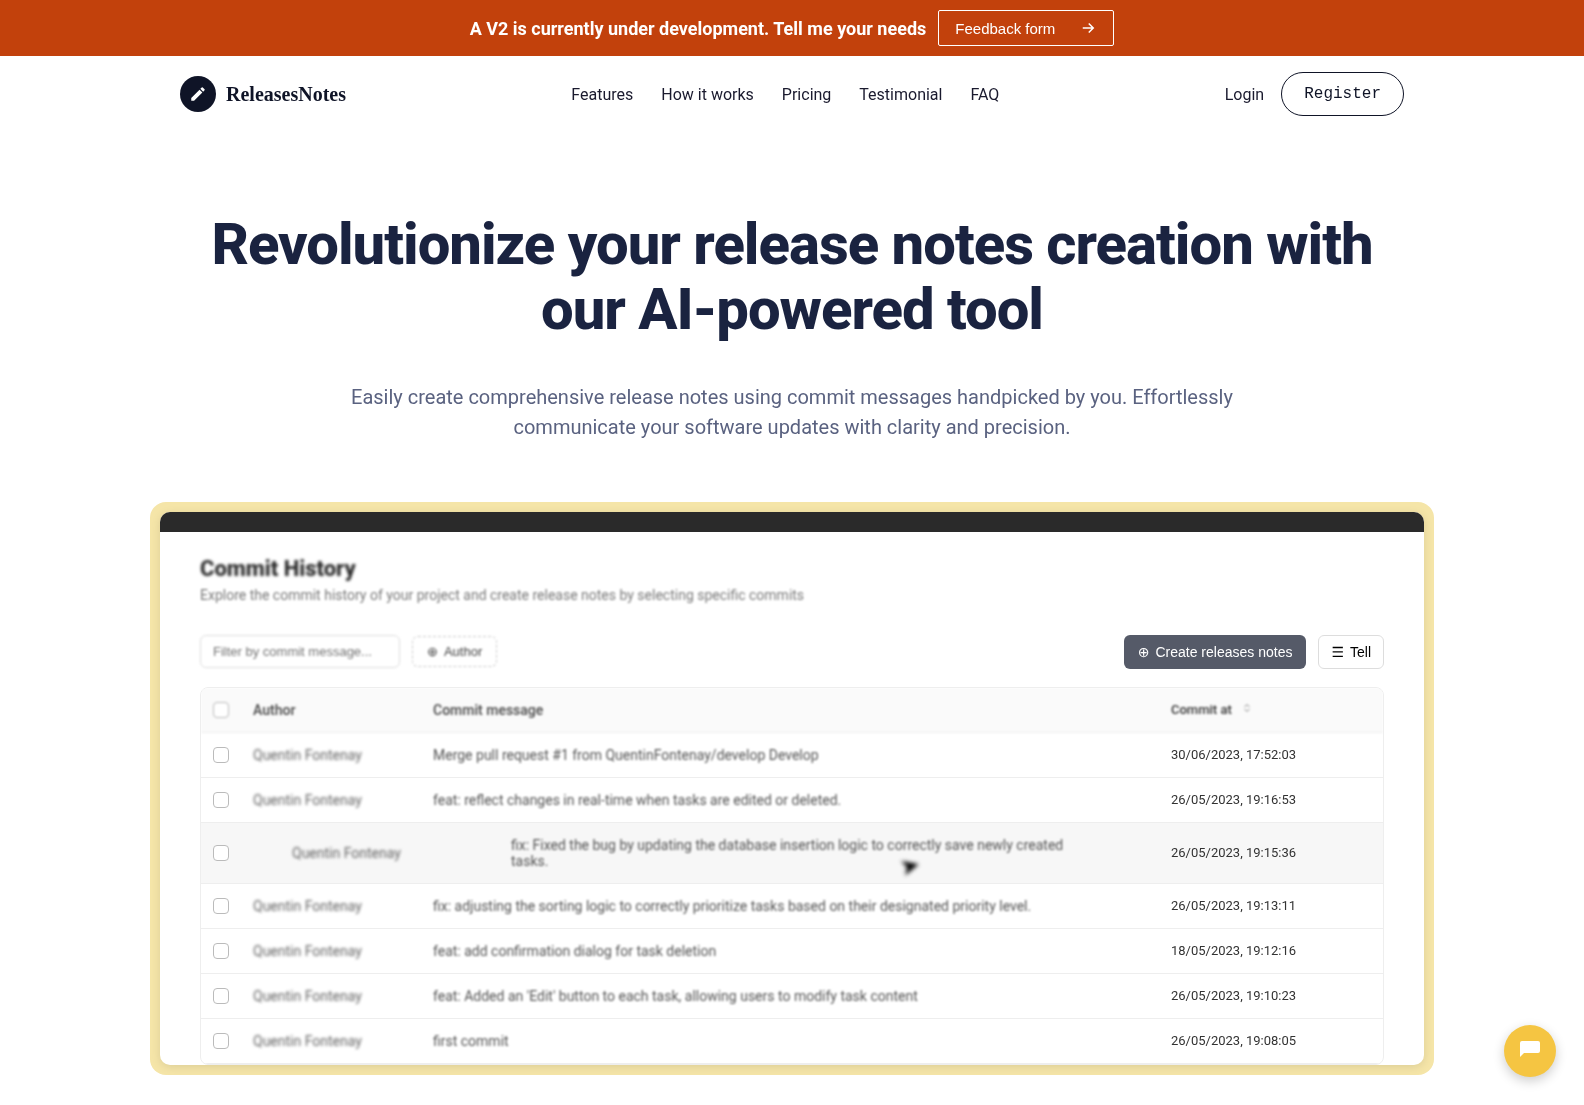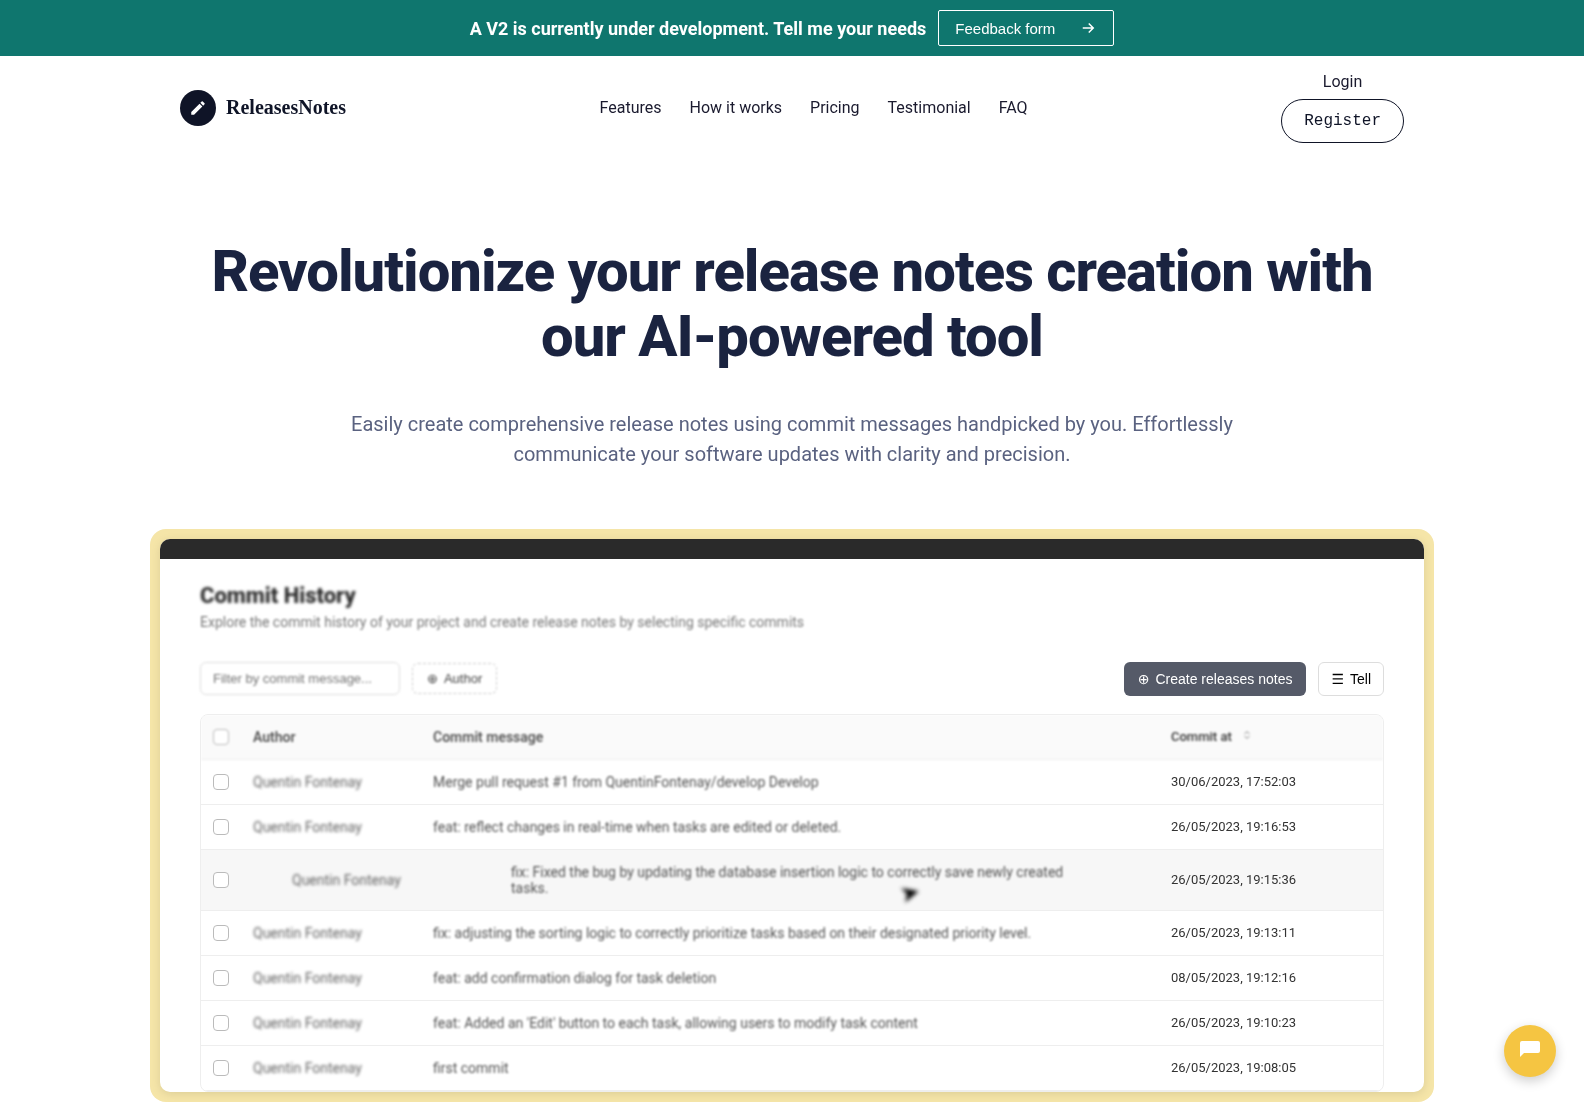--- a/index.html
+++ b/index.html
@@ -17,7 +17,7 @@
     
     
     .announcement-bar {
-      background: #0f766e;
+      background: #c2410c;
       color: #ffffff;
       display: flex;
       align-items: center;

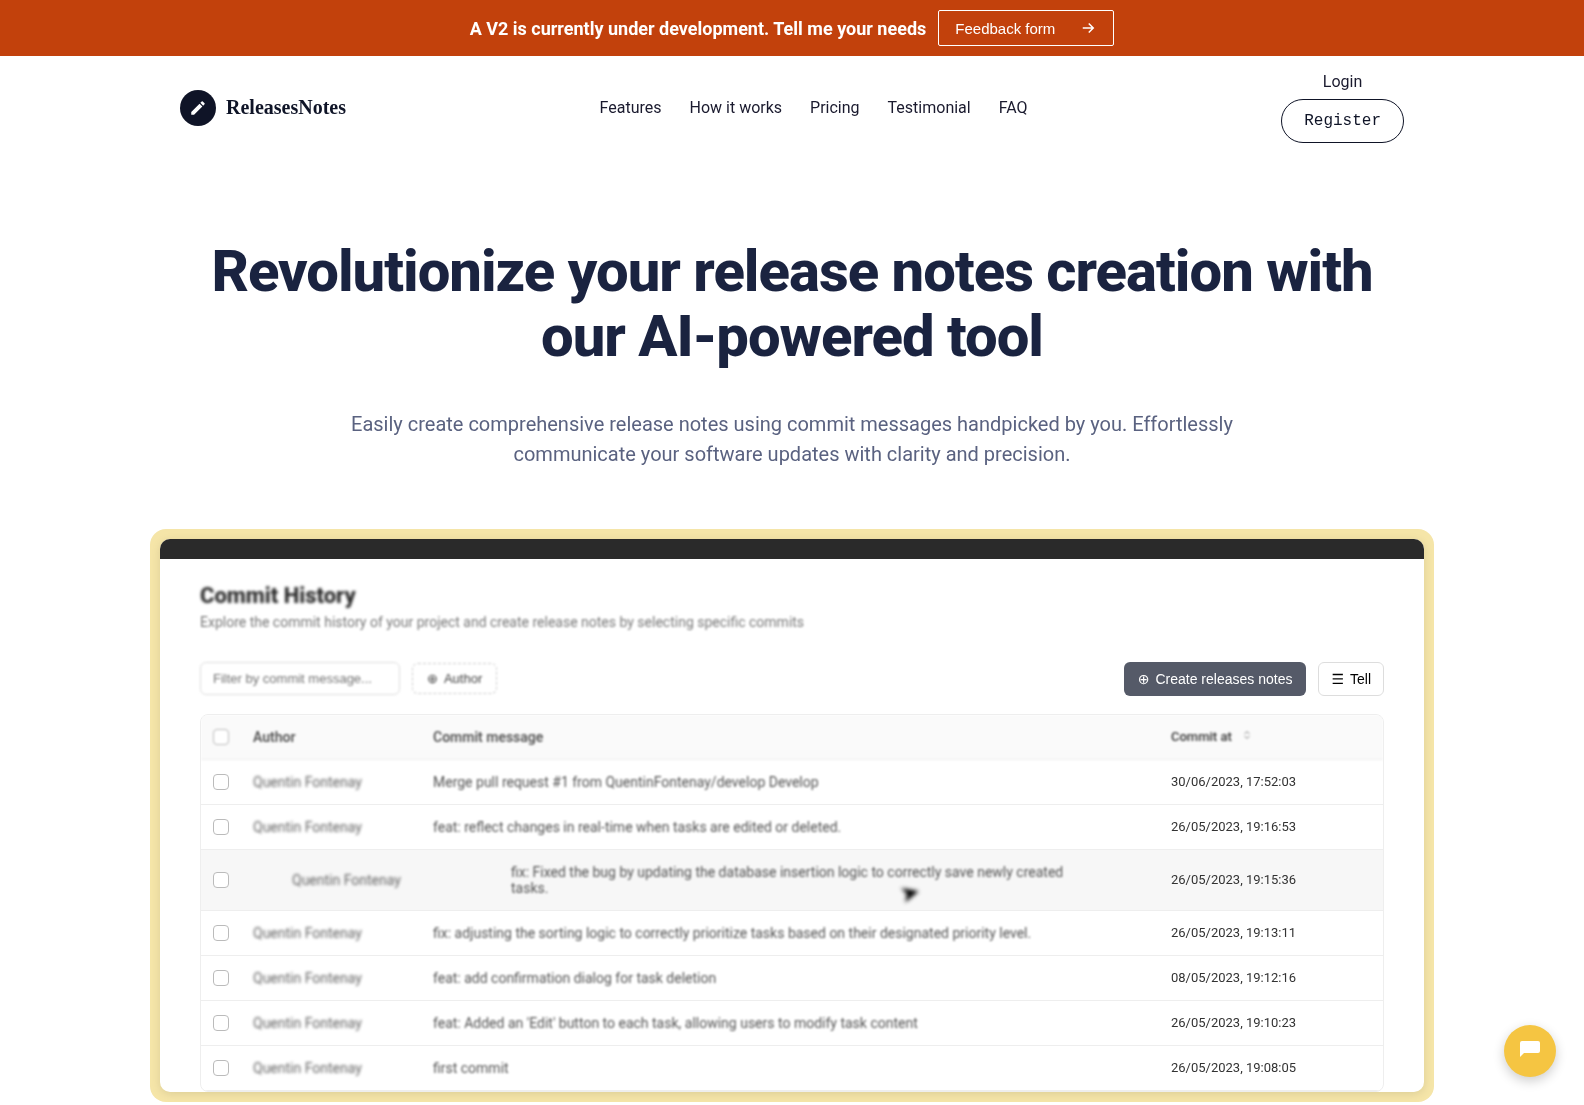--- a/index.html
+++ b/index.html
@@ -85,8 +85,7 @@
     .nav-right {
       display: flex;
       align-items: center;
-      gap: 8px;
-      flex-direction: column;
+      gap: 17px;
     }
     .login-link {
       font-size: 16px;

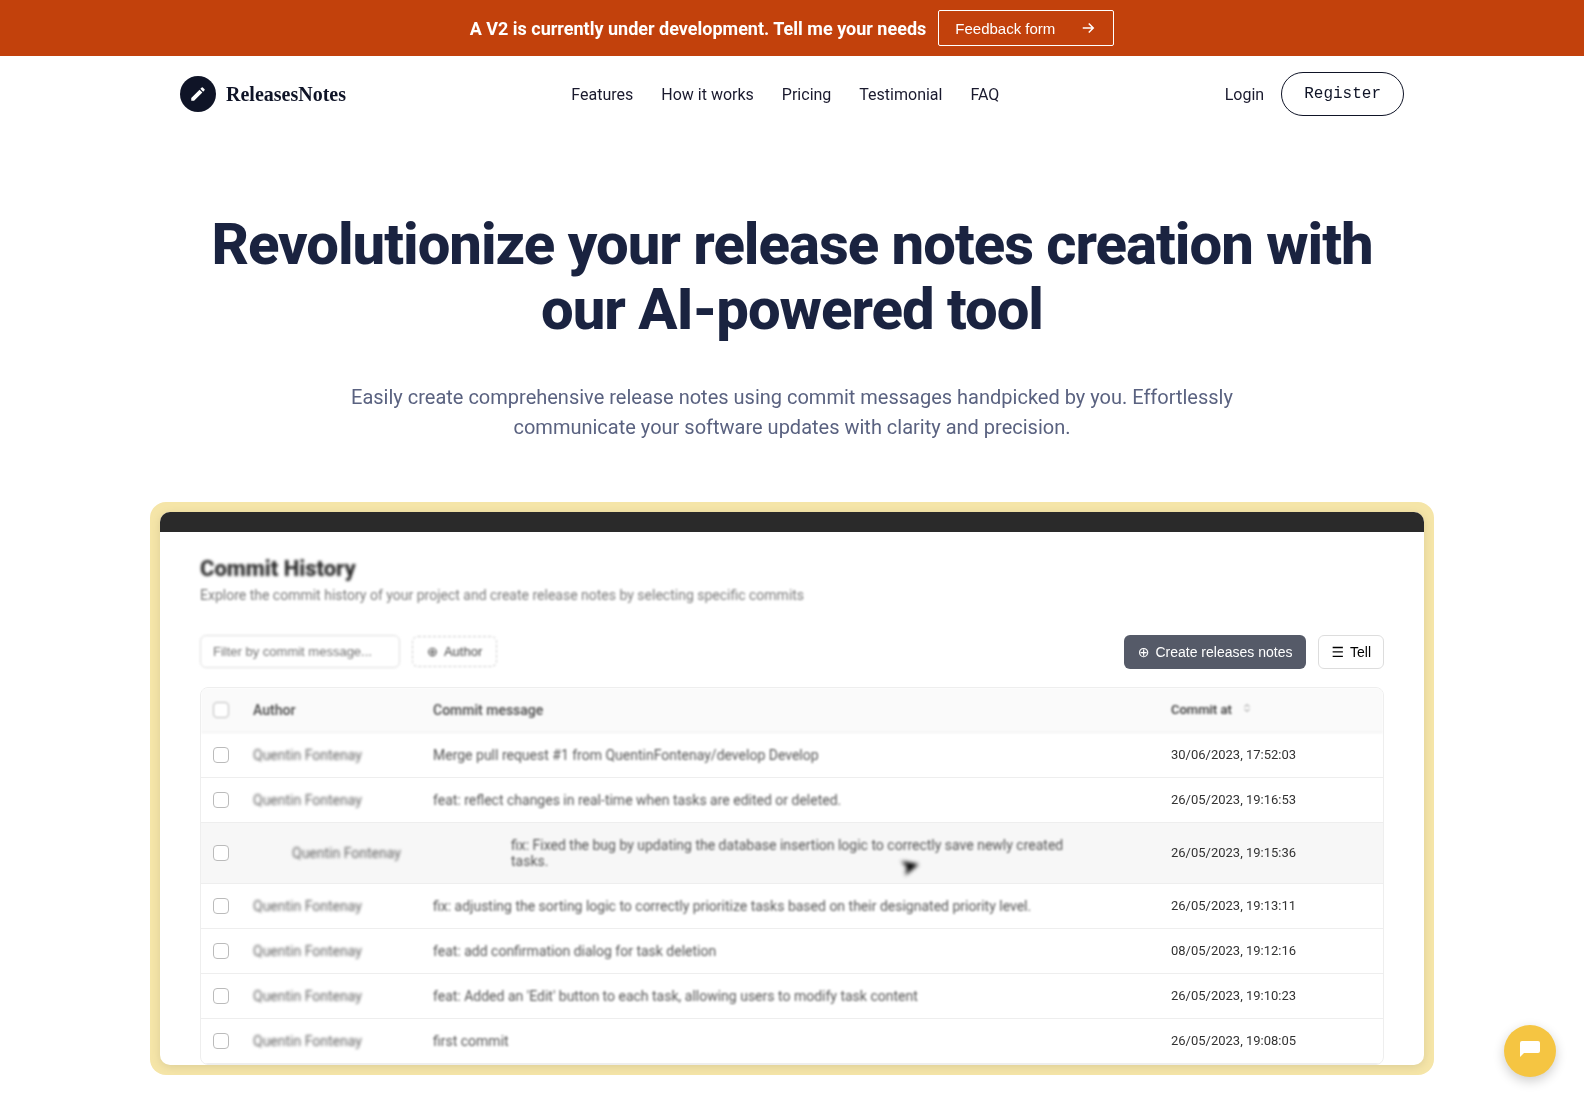--- a/index.html
+++ b/index.html
@@ -420,7 +420,7 @@
             </div>
           <div class="wb-author">Quentin Fontenay</div>
           <div class="wb-msg">feat: add confirmation dialog for task deletion</div>
-          <div class="wb-date">08/05/2023, 19:12:16</div>
+          <div class="wb-date">18/05/2023, 19:12:16</div>
         </div>
         <div class="wb-row">
           <div>

